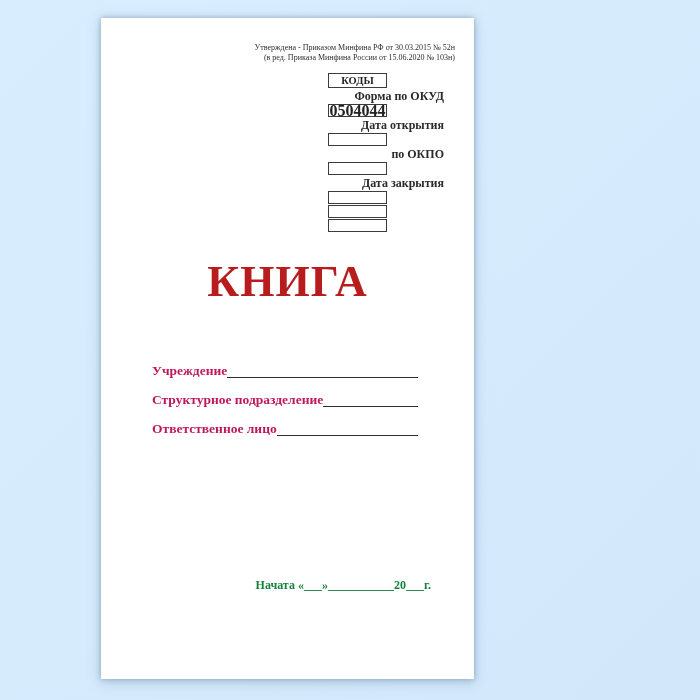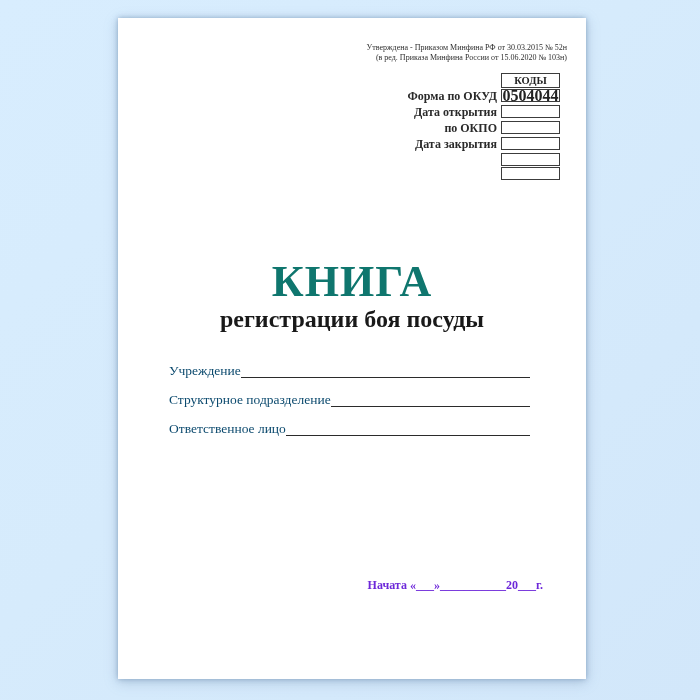--- a/index.html
+++ b/index.html
@@ -14,8 +14,8 @@
 
   .paper {
     position: absolute;
-    left: 118px; top: 18px;
-    width: 468px; height: 661px;
+    left: 101px; top: 18px;
+    width: 373px; height: 661px;
     background: #ffffff;
     box-shadow: 0 0 5px rgba(110,140,175,0.65), 0 3px 12px rgba(115,145,180,0.40);
     color: #1d1d1d;

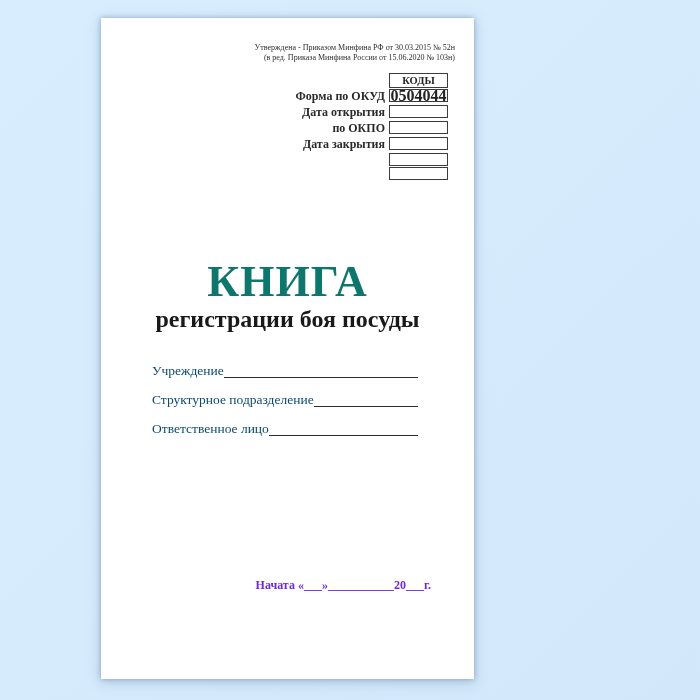--- a/index.html
+++ b/index.html
@@ -37,7 +37,7 @@
     position: absolute;
     top: 55px; right: 26px;
   }
-  .codes-row { display: flex; align-items: stretch; margin-bottom: 1px; }
+  .codes-row { display: flex; align-items: stretch; margin-bottom: 1px; flex-direction: column; }
   .codes-label {
     width: 120px;
     font-size: 12px;

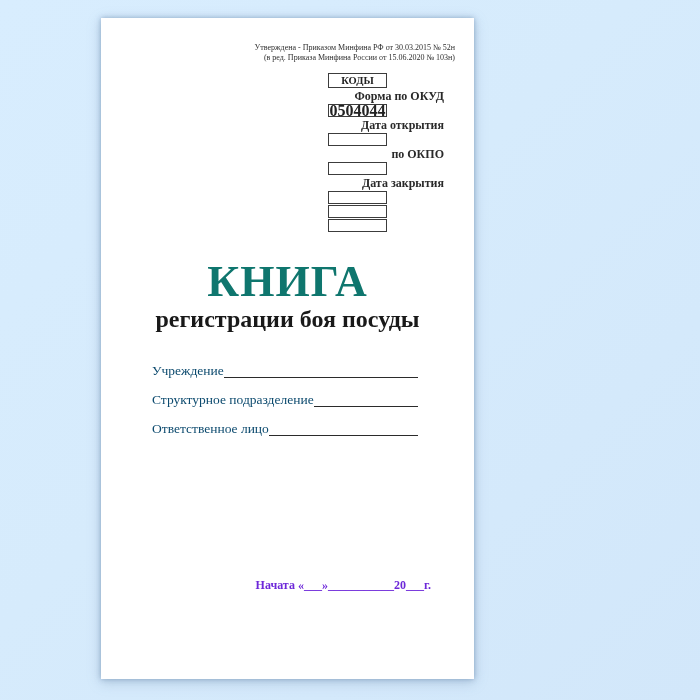--- a/index.html
+++ b/index.html
@@ -72,7 +72,7 @@
     line-height: 44px;
     font-weight: bold;
     letter-spacing: 1px;
-    color: #0f766e;
+    color: #b91c1c;
   }
   .title-sub {
     margin-top: 2px;

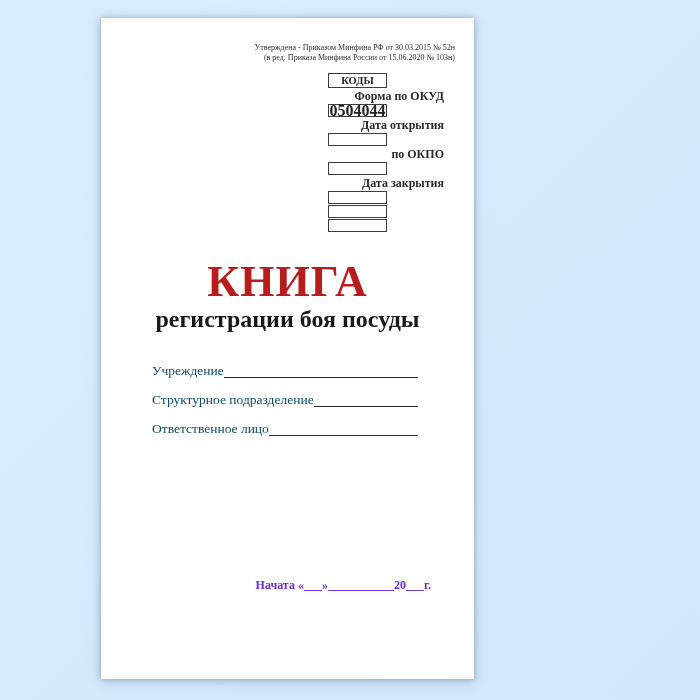--- a/index.html
+++ b/index.html
@@ -165,7 +165,6 @@
 
     <div class="title-block">
       <div class="title-main">КНИГА</div>
-      <div class="title-sub">регистрации боя посуды</div>
     </div>
 
     <div class="fields">

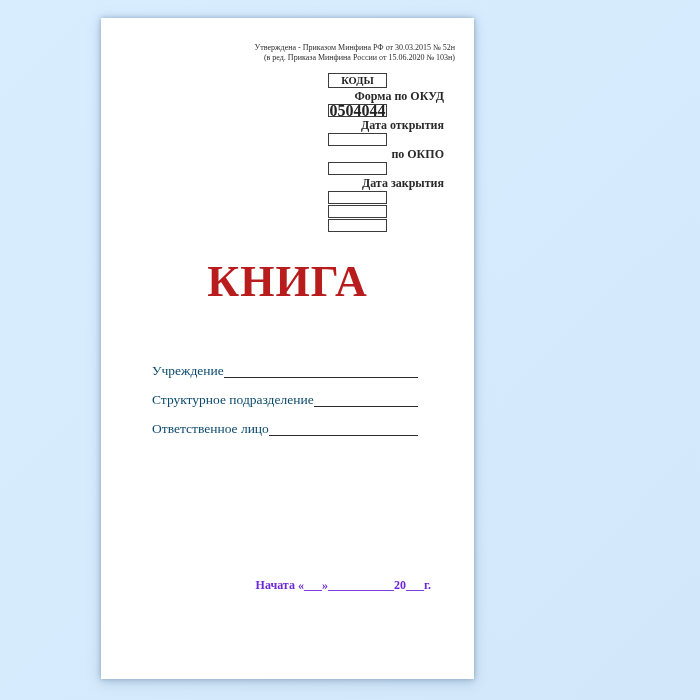--- a/index.html
+++ b/index.html
@@ -95,10 +95,10 @@
   }
   .field-label {
     font-size: 13.5px;
-    font-weight: normal;
+    font-weight: bold;
     line-height: 18px;
     white-space: nowrap;
-    color: #0c4a6e;
+    color: #be185d;
   }
   .fill-line {
     flex: 1;

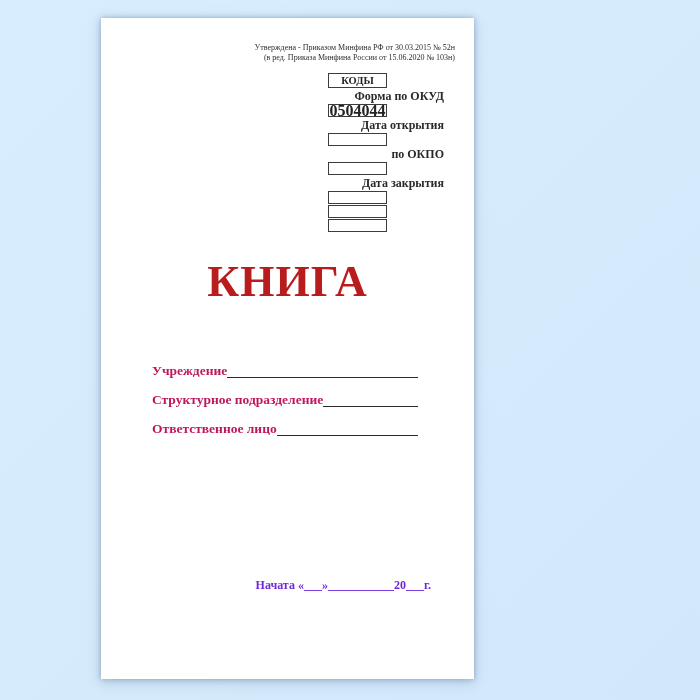--- a/index.html
+++ b/index.html
@@ -117,7 +117,7 @@
     line-height: 15px;
     font-weight: bold;
     white-space: pre;
-    color: #6d28d9;
+    color: #15803d;
     margin-bottom: 8px;
   }
 </style>

